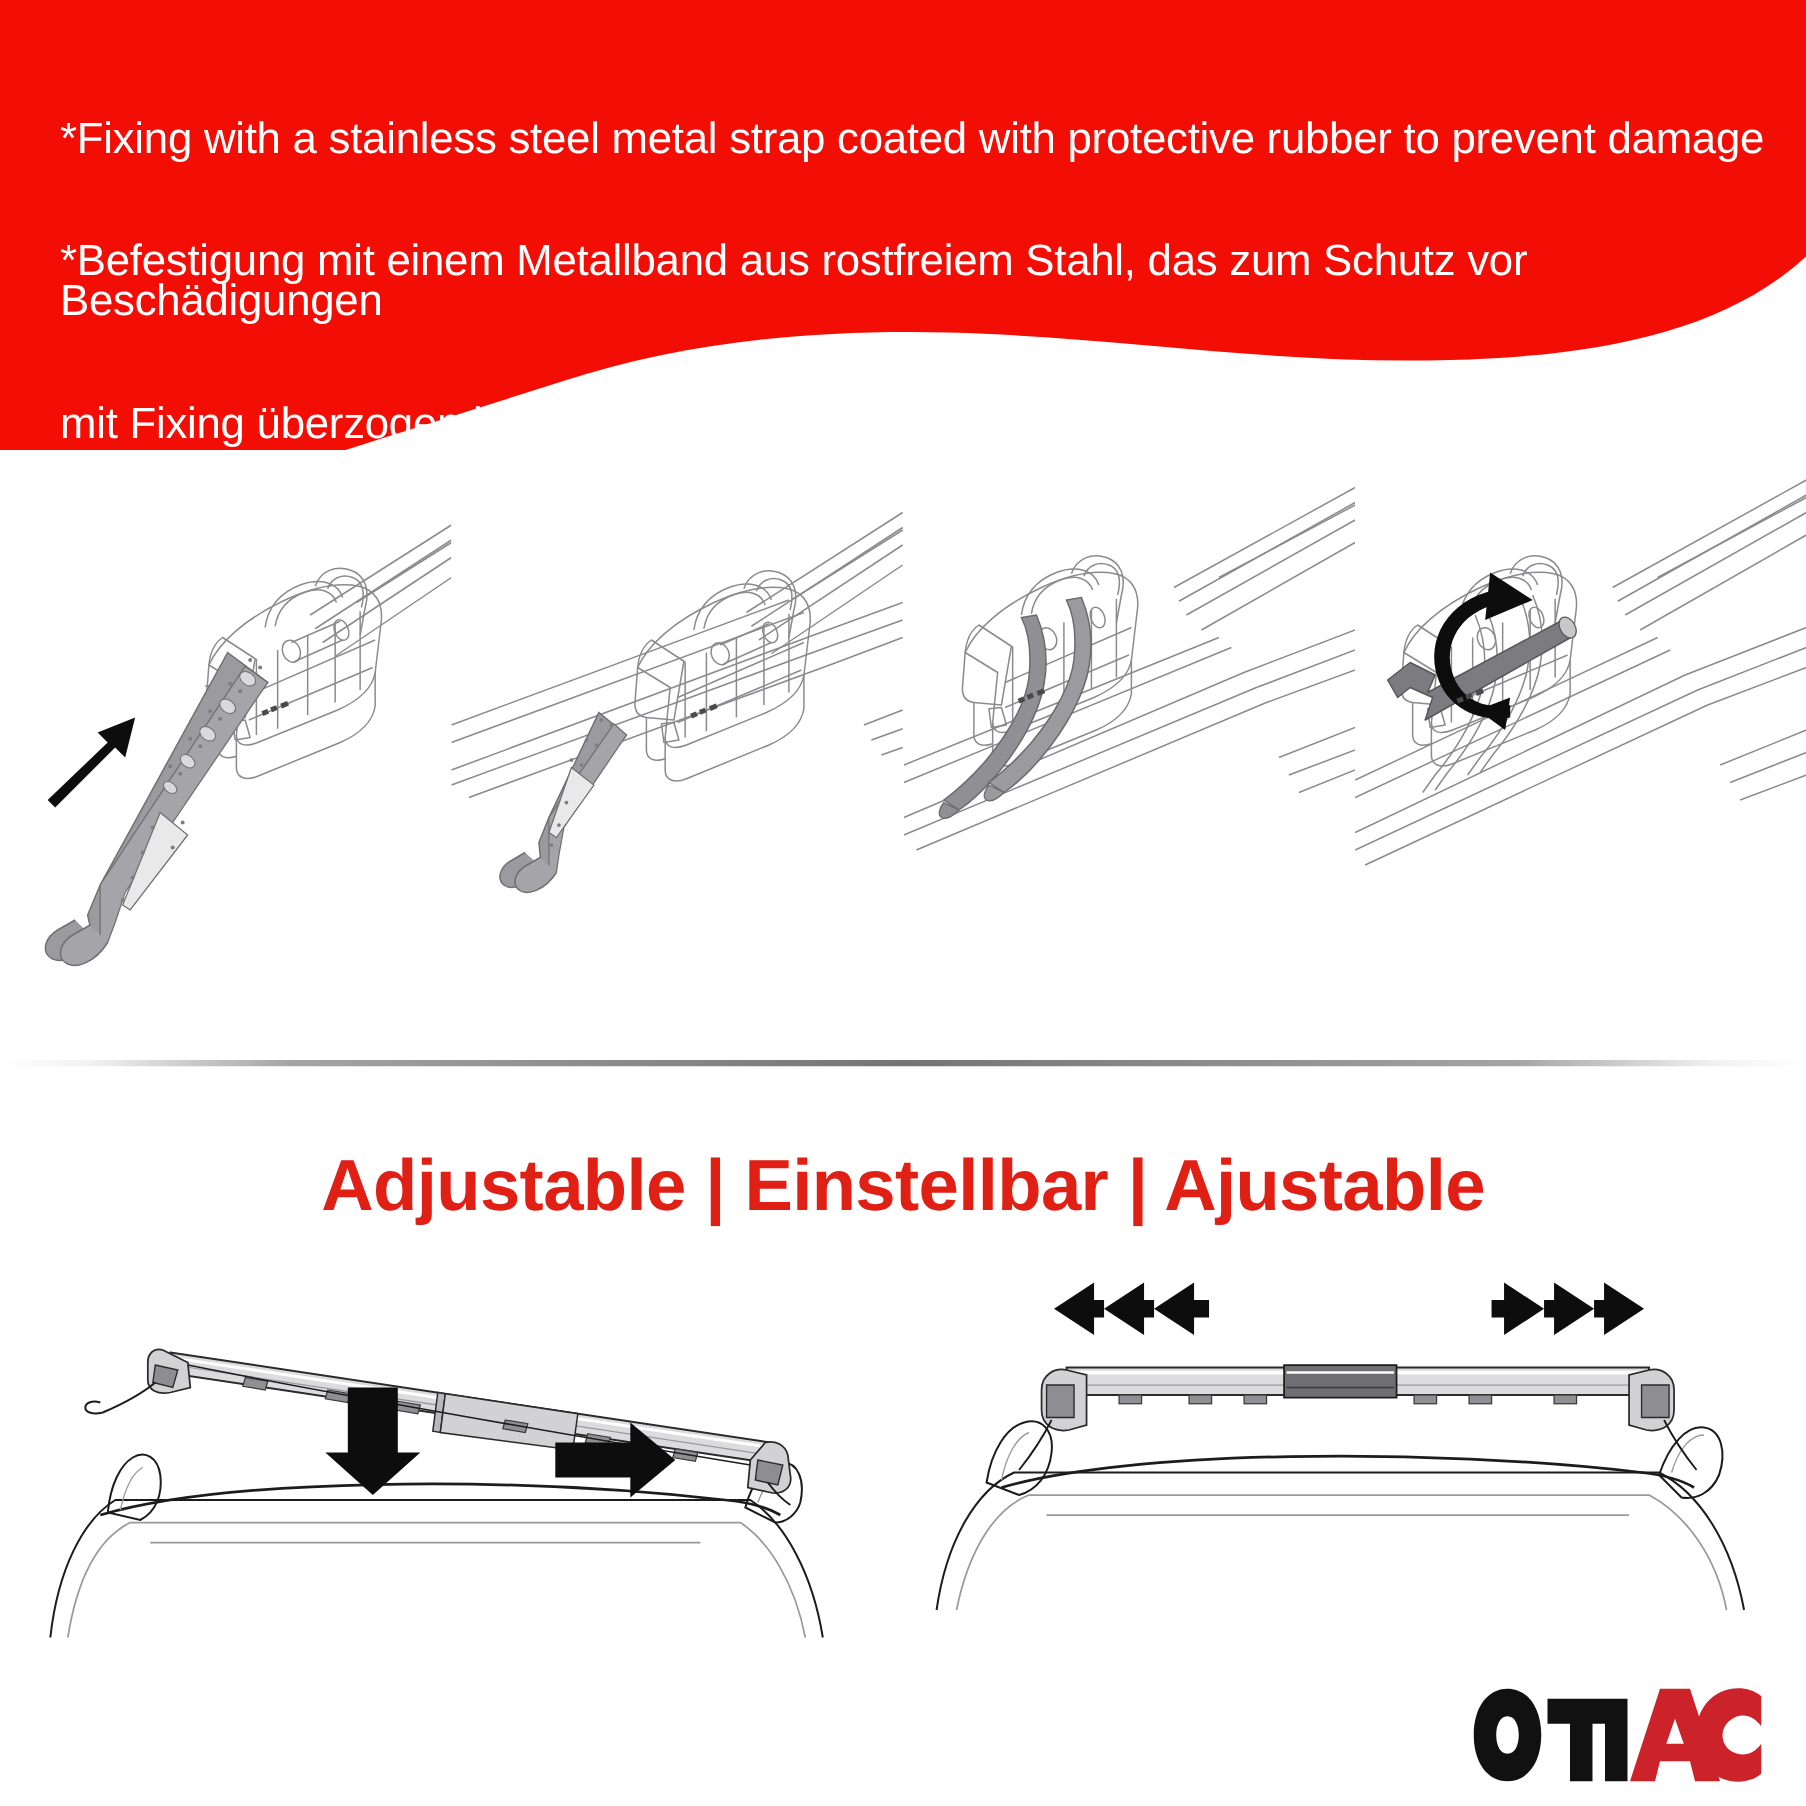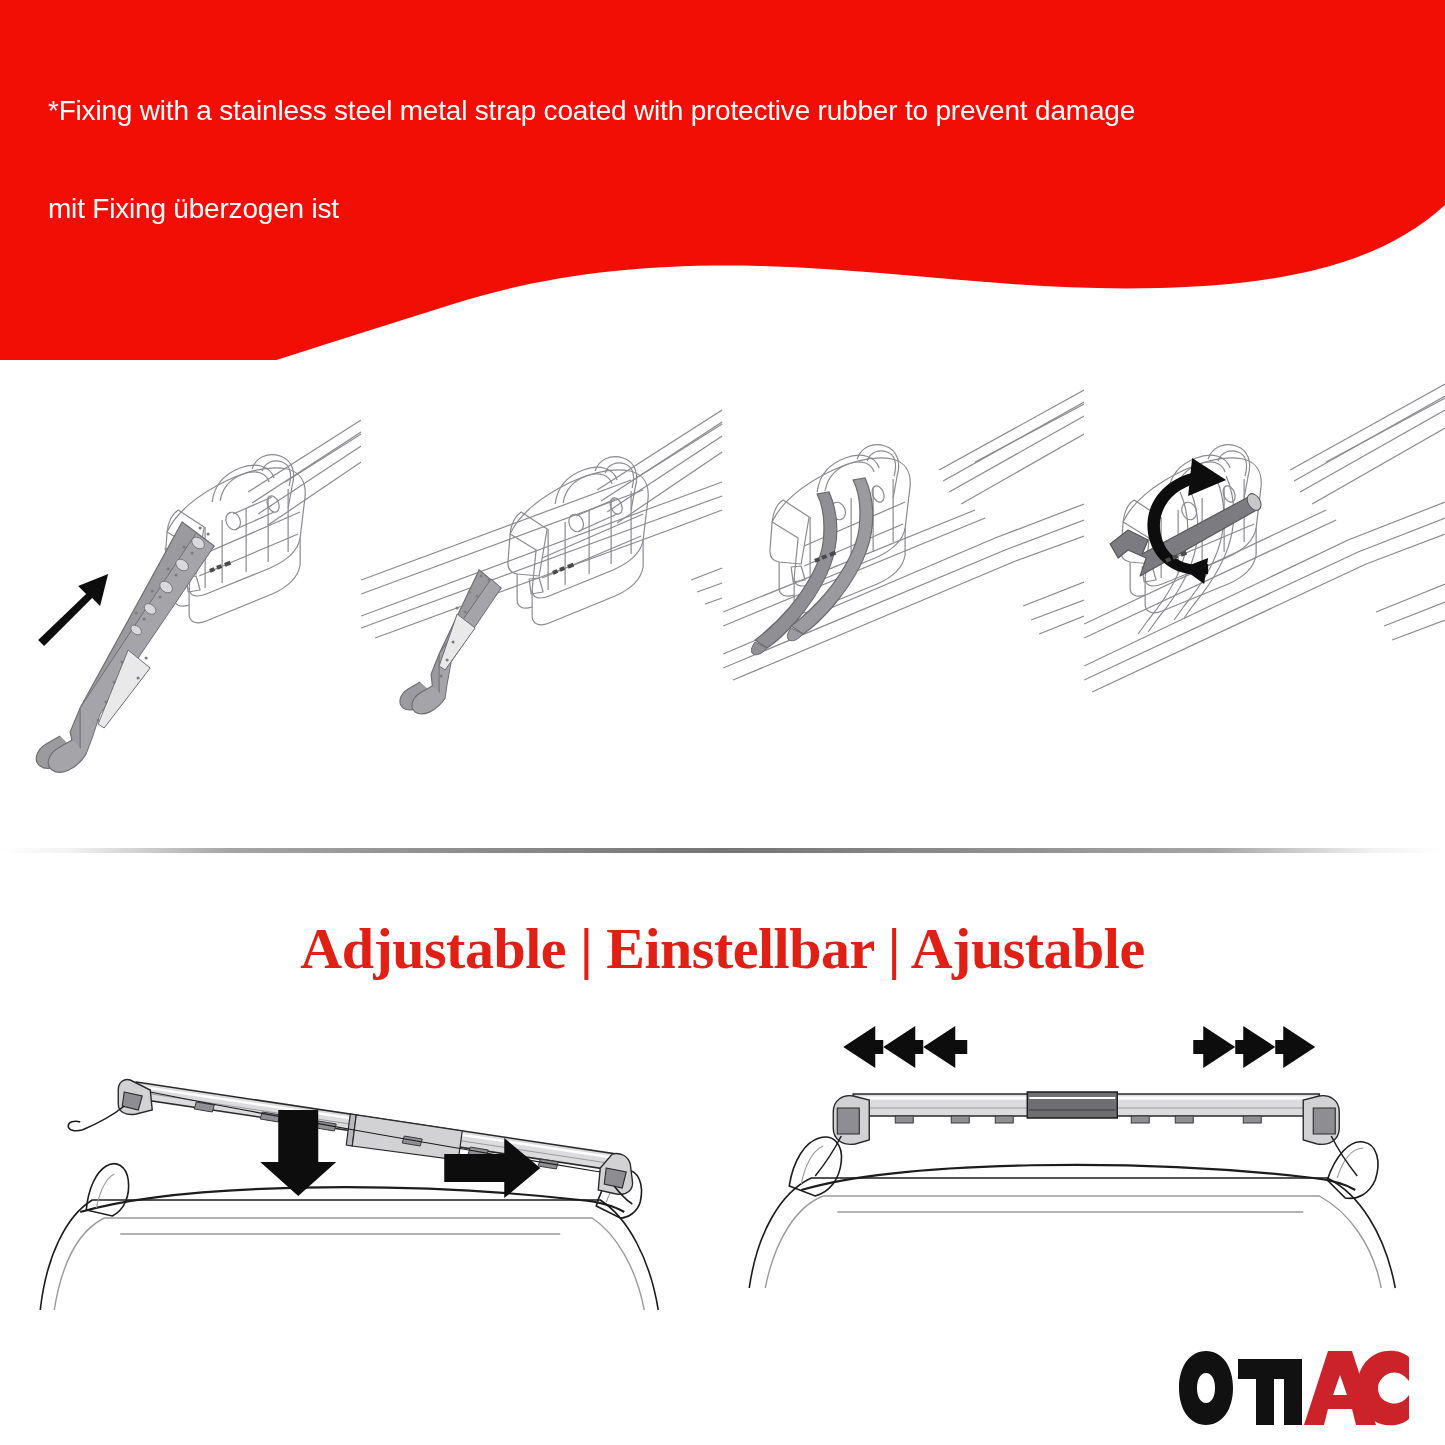--- a/index.html
+++ b/index.html
@@ -20,7 +20,7 @@
   .hero-text{
     position:absolute; left:48px; top:30px; width:1370px;
     color:#ffffff;
-    font-size:28px;
+    font-size:35px;
     line-height:32.5px;
     letter-spacing:-0.2px;
     white-space:pre-wrap;

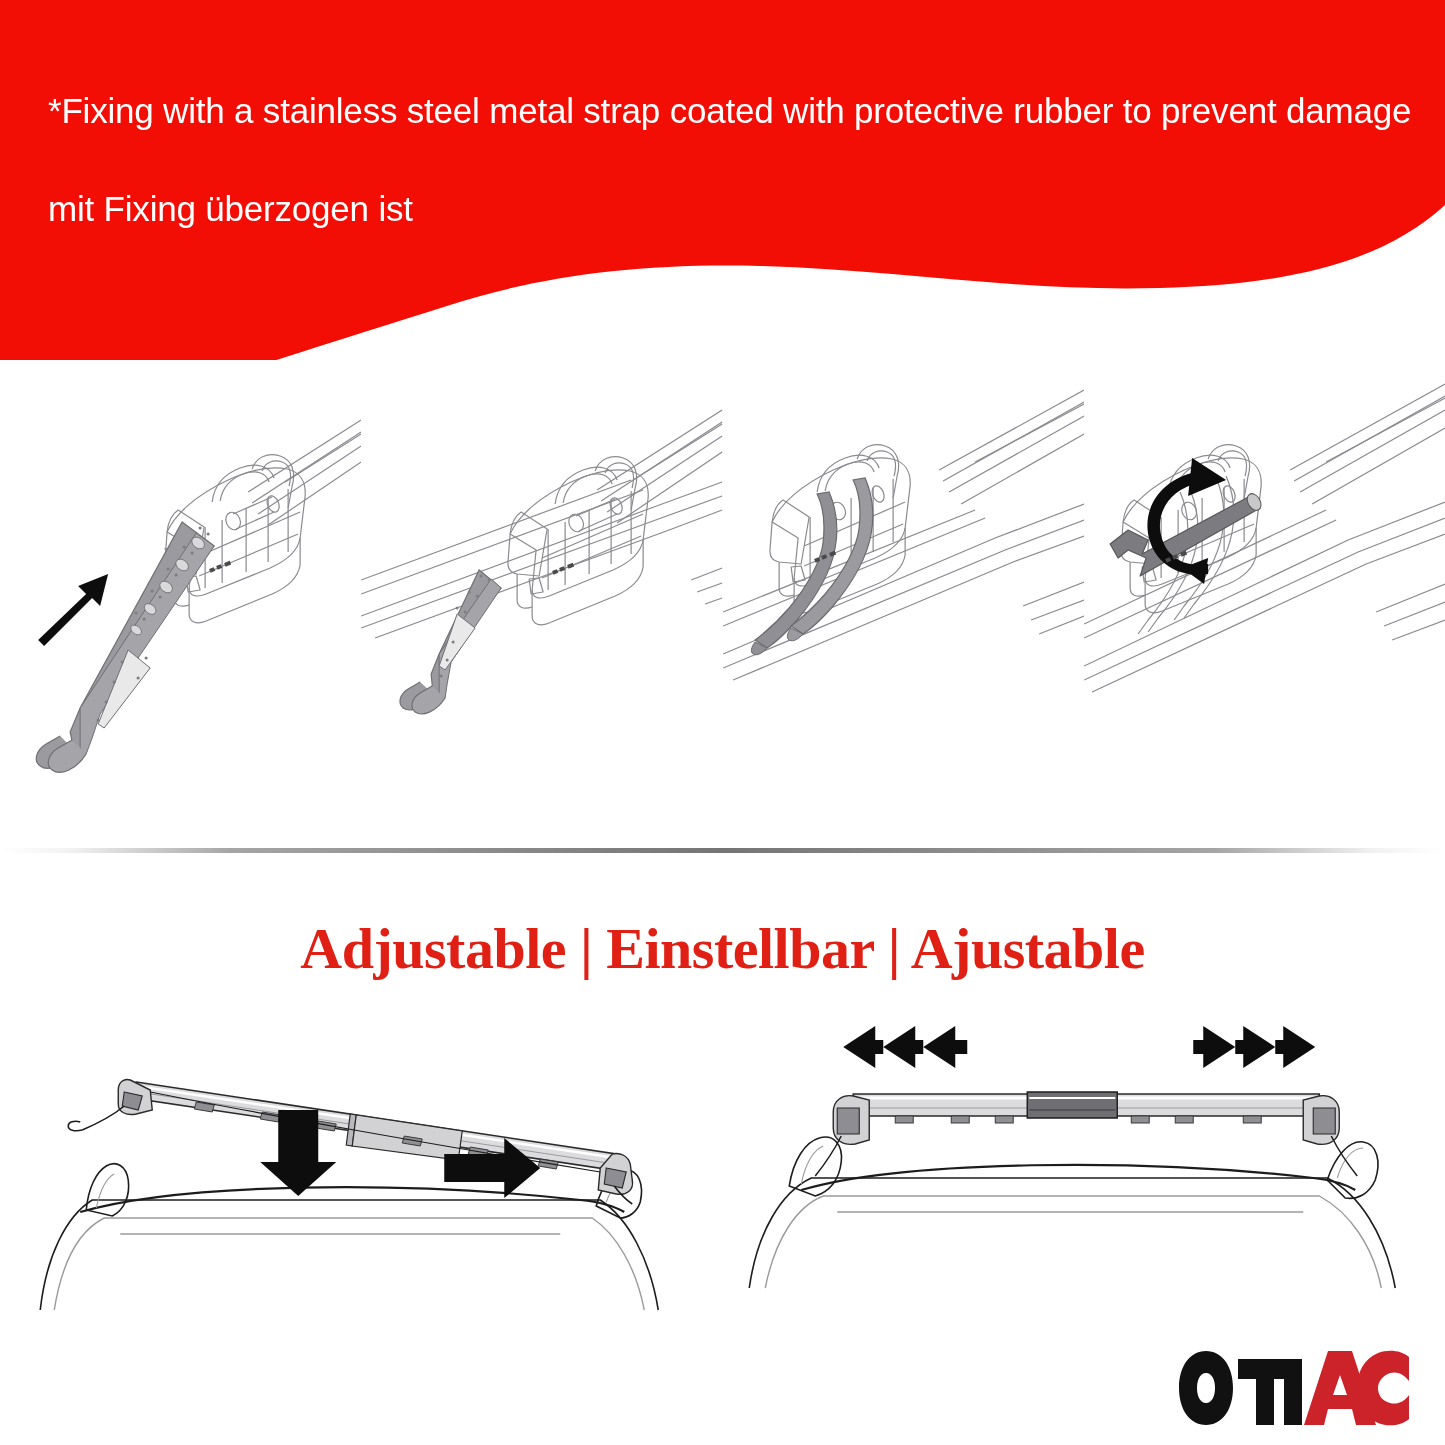--- a/index.html
+++ b/index.html
@@ -90,6 +90,7 @@
   </svg>
   <div class="hero-text">
     <span class="hero-line">*Fixing with a stainless steel metal strap coated with protective rubber to prevent damage</span>
+    <span class="hero-line">*Befestigung mit einem Metallband aus rostfreiem Stahl, das zum Schutz vor Beschädigungen</span>
     <span class="hero-line">mit Fixing überzogen ist</span>
     
     

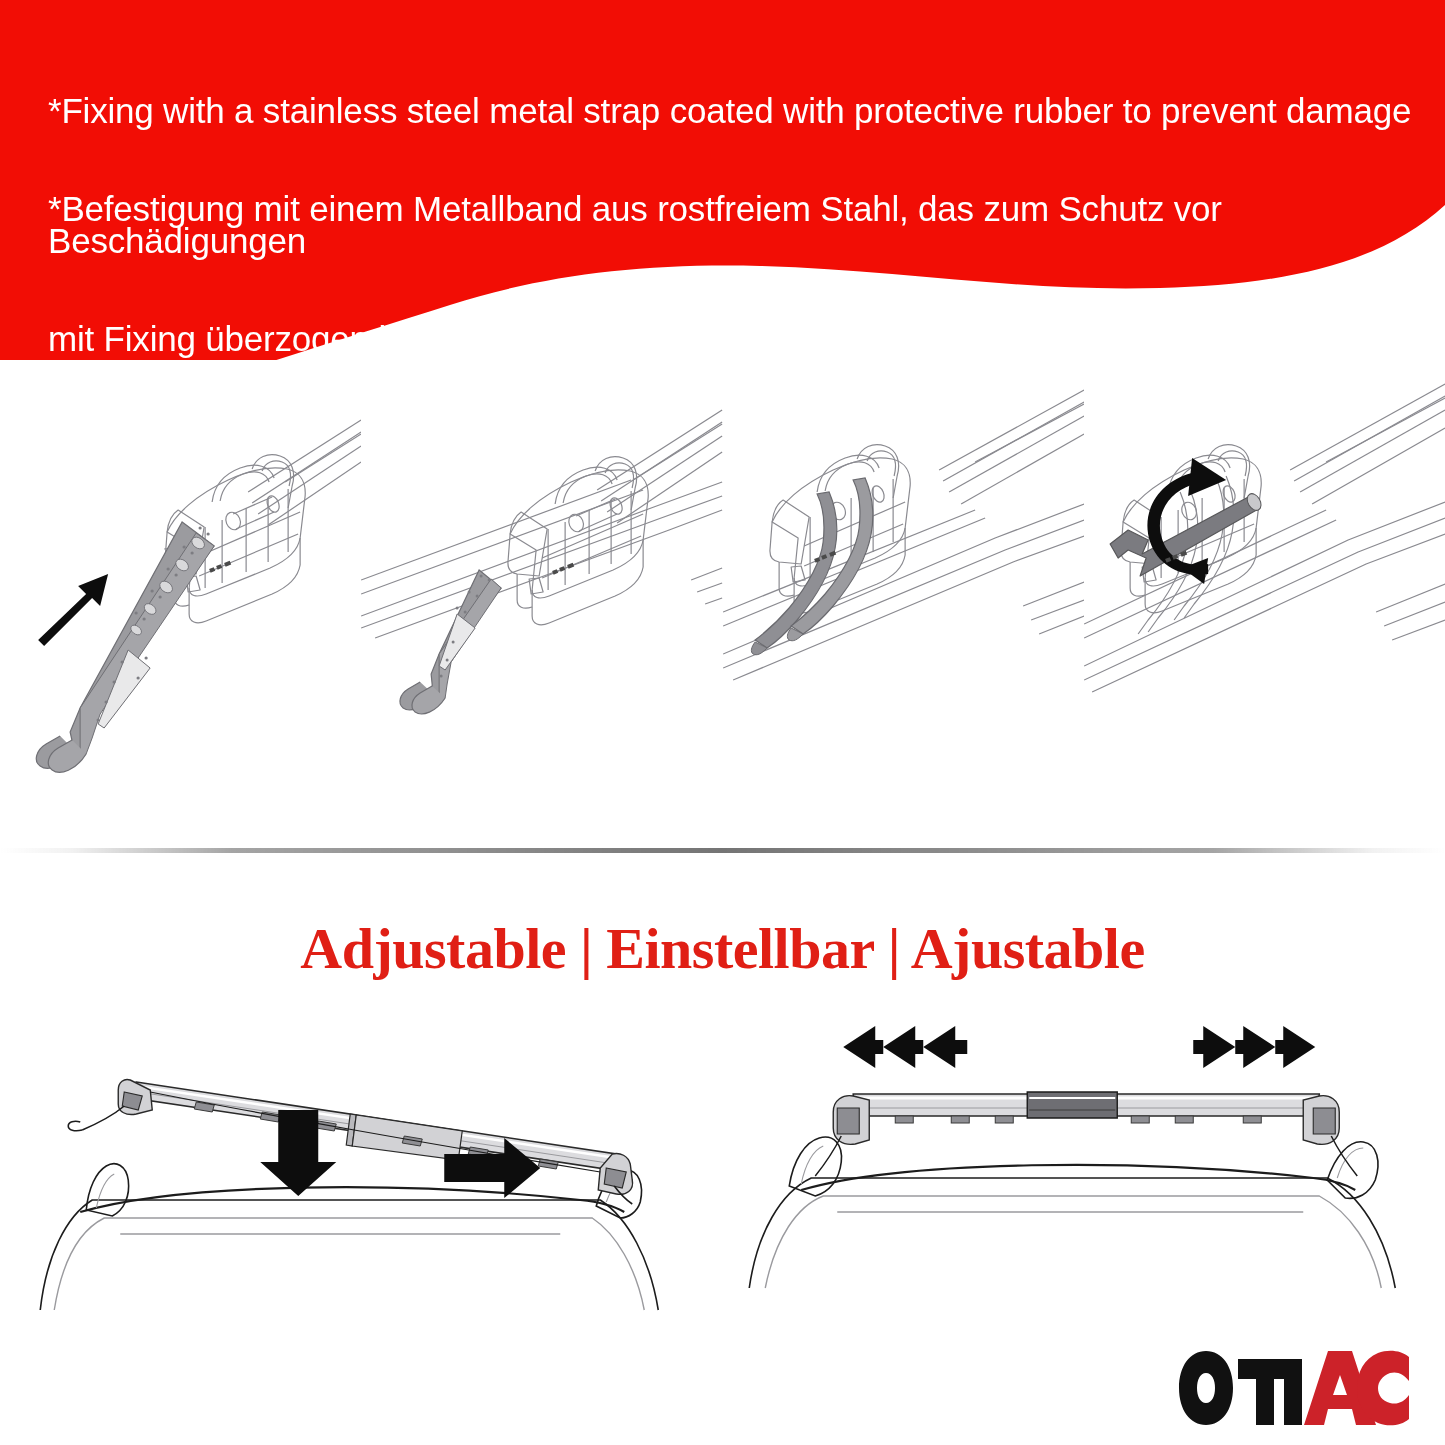--- a/index.html
+++ b/index.html
@@ -58,7 +58,7 @@
     font-size:58px;
     font-weight:bold;
     letter-spacing:-0.5px;
-    font-family:Liberation Serif, serif;
+    font-family:Liberation Sans, sans-serif;
   }
 
   

